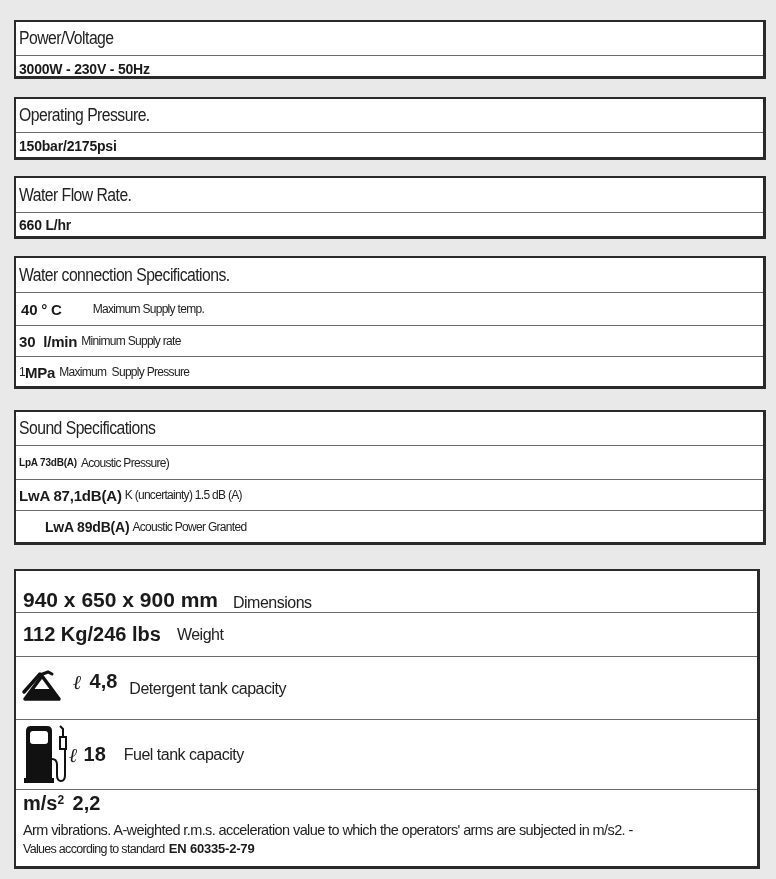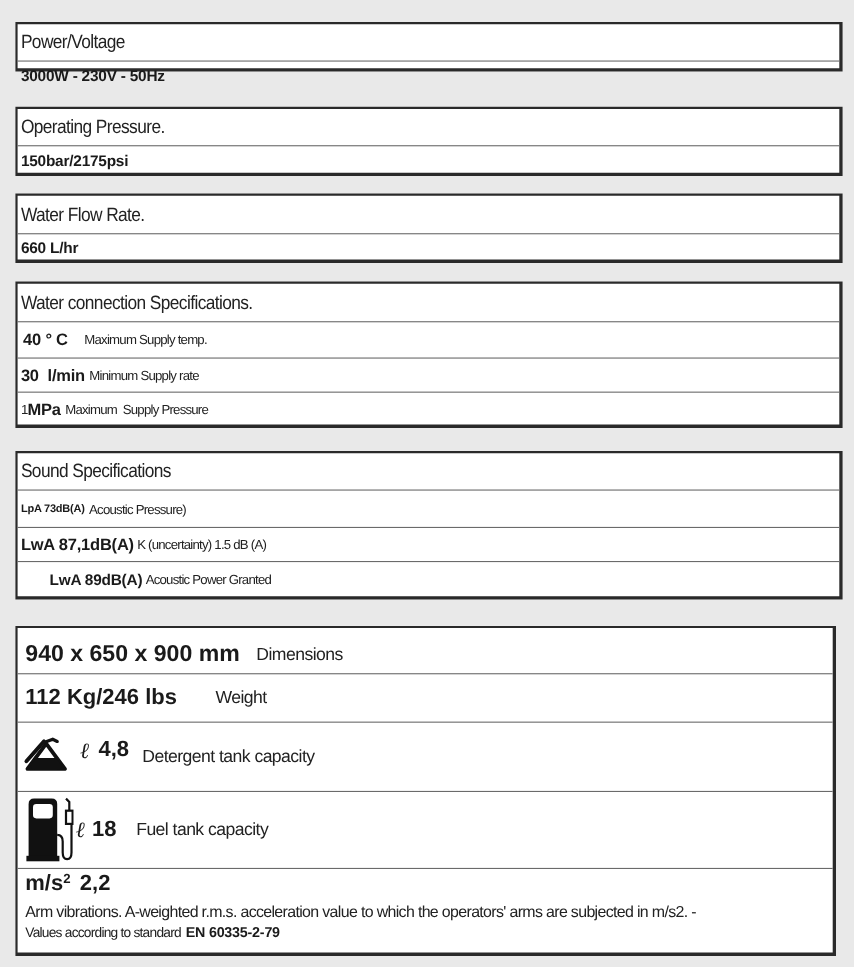--- a/index.html
+++ b/index.html
@@ -24,7 +24,7 @@
 </head>
 <body>
 
-<div class="box" style="top:20px;height:45px;">
+<div class="box" style="top:20px;height:59px;">
   <div class="row" style="height:33px;">
     <span class="hdr">Power/Voltage</span>
   </div>

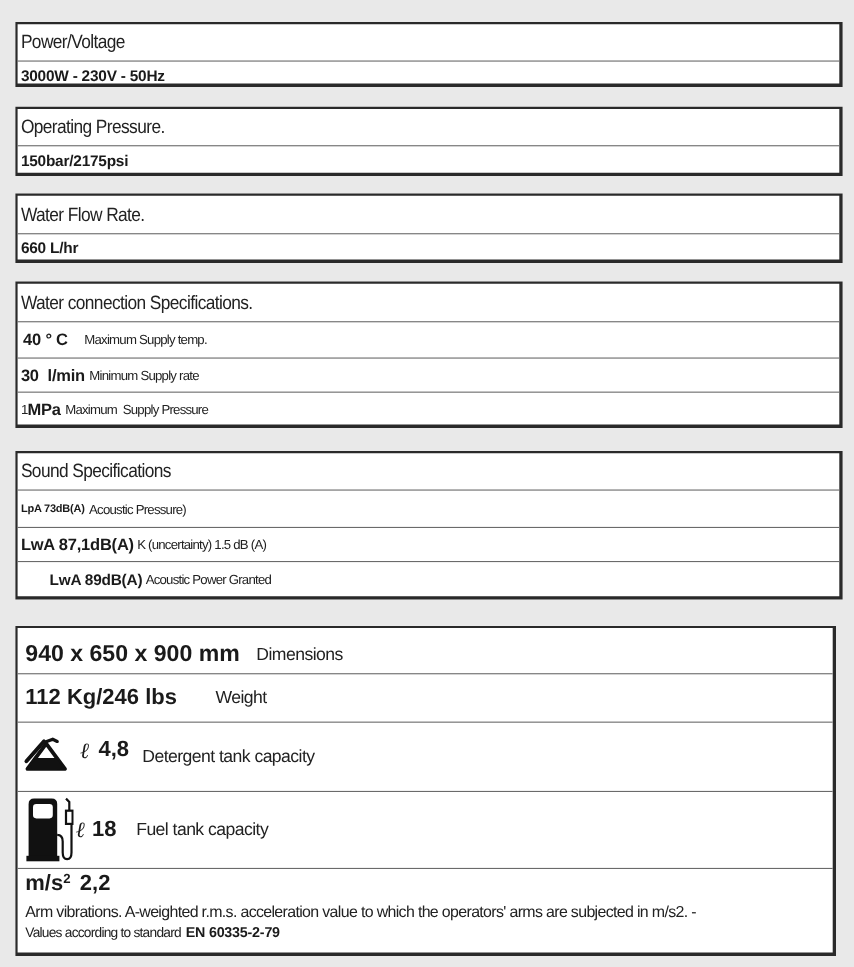--- a/index.html
+++ b/index.html
@@ -57,7 +57,7 @@
   </div>
   <div class="row" style="height:33px;padding-left:5px;">
     <span class="val" style="font-size:15px;">40 ° C</span>
-    <span class="small" style="margin-left:4px;padding-left:11px;">Maximum Supply temp.</span>
+    <span class="small" style="margin-left:20px;padding-left:11px;">Maximum Supply temp.</span>
   </div>
   <div class="row" style="height:31px;">
     <span class="val" style="font-size:15px;white-space:pre;">30  l/min</span>

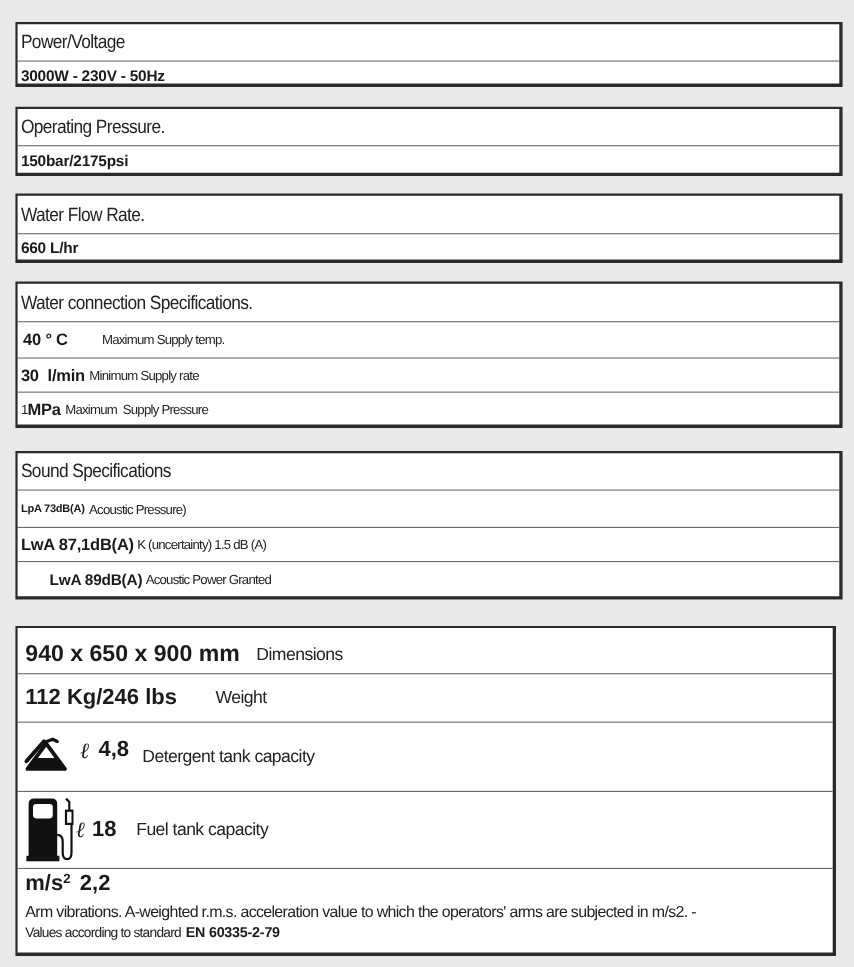--- a/index.html
+++ b/index.html
@@ -89,7 +89,7 @@
 </div>
 
 <div class="box" style="top:569px;width:746px;height:300px;border-width:2px 3px 3px 2px;">
-  <div class="row" style="height:41px;padding-left:7px;align-items:center;padding-top:6px;">
+  <div class="row" style="height:41px;padding-left:7px;align-items:flex-end;padding-top:6px;">
     <span class="big">940 x 650 x 900 mm</span>
     <span class="lbl" style="margin-left:15px;margin-top:2px;">Dimensions</span>
   </div>

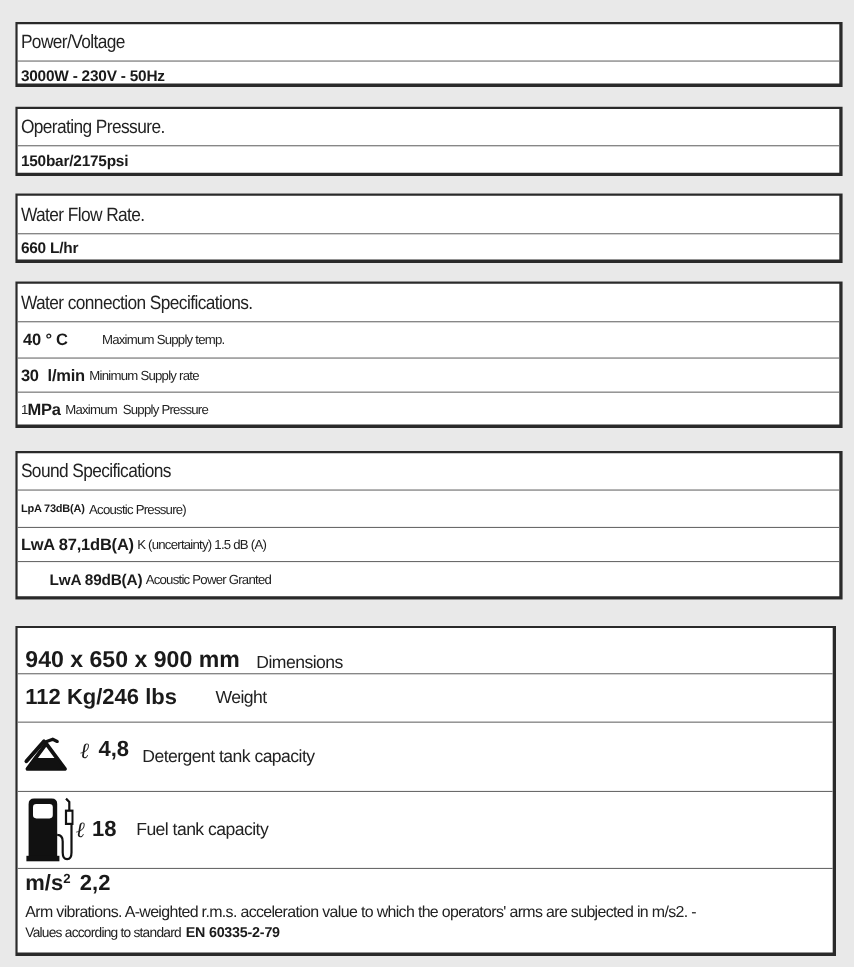--- a/index.html
+++ b/index.html
@@ -93,7 +93,7 @@
     <span class="big">940 x 650 x 900 mm</span>
     <span class="lbl" style="margin-left:15px;margin-top:2px;">Dimensions</span>
   </div>
-  <div class="row" style="height:44px;padding-left:7px;gap:19px;">
+  <div class="row" style="height:44px;padding-left:7px;">
     <span class="big" style="font-size:20px;">112 Kg/246 lbs</span>
     <span class="lbl" style="margin-left:16px;">Weight</span>
   </div>

